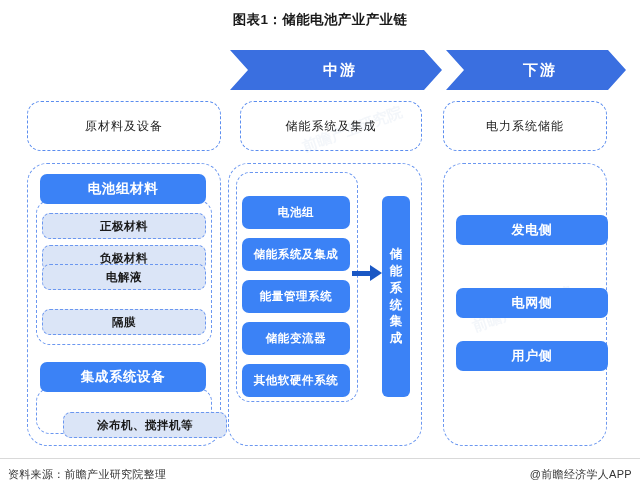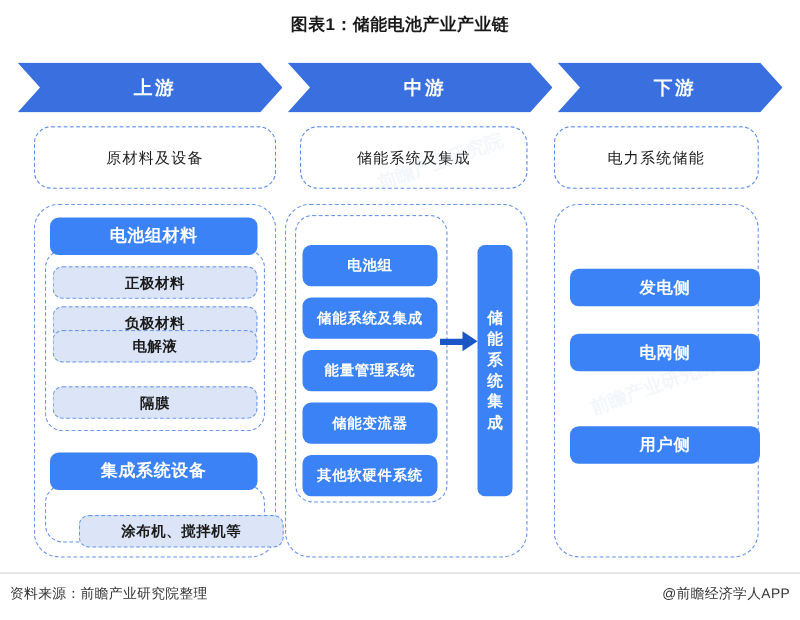--- a/index.html
+++ b/index.html
@@ -121,9 +121,6 @@
 <div class="title">图表1：储能电池产业产业链</div>
 
 <div class="banner">
-  <div class="chev c1">
-    <span>上游</span>
-  </div>
   <div class="chev c2">
     <span>中游</span>
   </div>

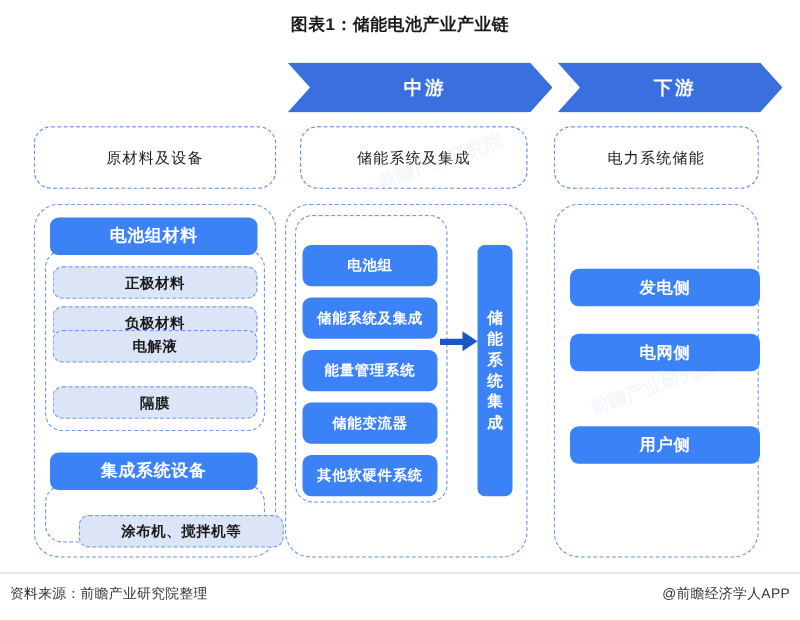--- a/index.html
+++ b/index.html
@@ -102,7 +102,7 @@
 
   
   .pill.down-item{left:456px;width:152px;height:30px;font-size:13px;}
-  .d1{top:215px;} .d2{top:267px;} .d3{top:341px;}
+  .d1{top:215px;} .d2{top:288px;} .d3{top:341px;}
 
   
   .foot-rule{position:absolute;left:0;top:458px;width:640px;height:1px;background:#d9d9d9;}

